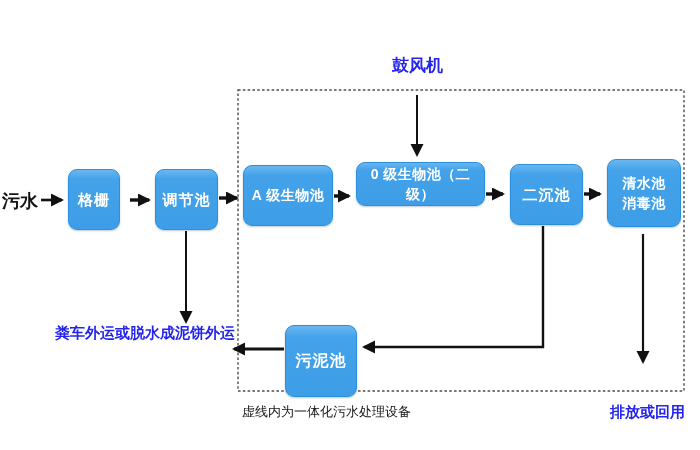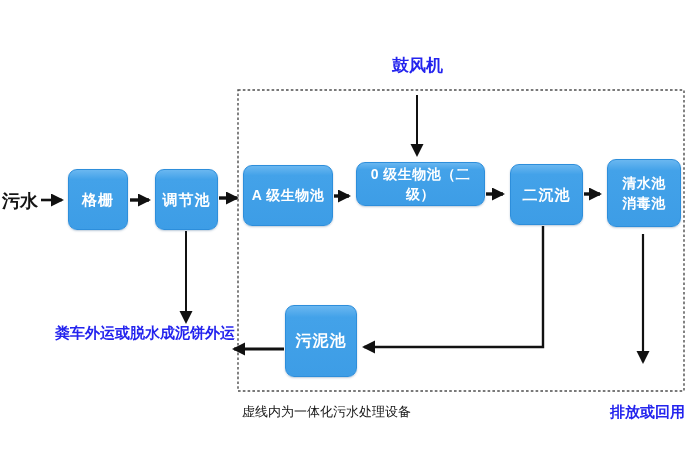--- a/index.html
+++ b/index.html
@@ -52,7 +52,7 @@
     <path d="M643,234 V362" stroke="#111" stroke-width="2.2" marker-end="url(#ah)"></path>
   </svg>
 
-  <div class="node node-sm" style="left:68px;top:169px;width:60px;height:61px;">
+  <div class="node node-sm" style="left:68px;top:169px;width:52px;height:61px;">
     <span>格栅</span>
   </div>
 

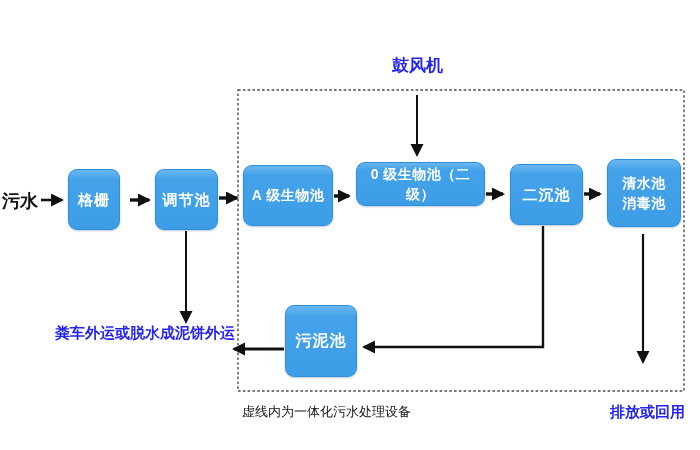--- a/index.html
+++ b/index.html
@@ -77,7 +77,7 @@
     <span>消毒池</span>
   </div>
 
-  <div class="node node-sm" style="left:285px;top:305px;width:72px;height:72px;font-size:16px;">
+  <div class="node node-sm" style="left:285px;top:325px;width:72px;height:72px;font-size:16px;">
     <span>污泥池</span>
   </div>
 

